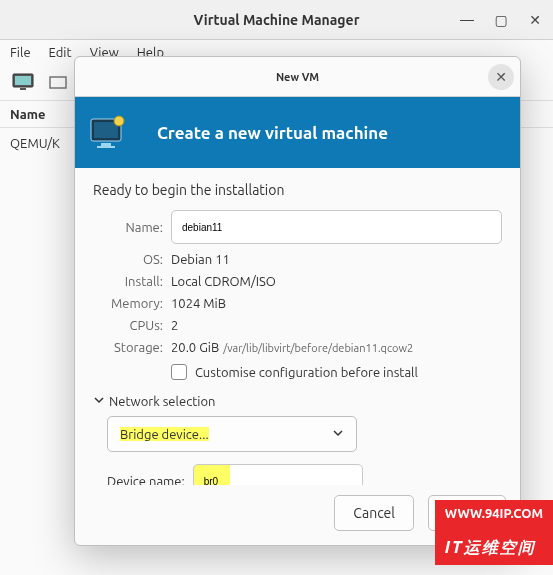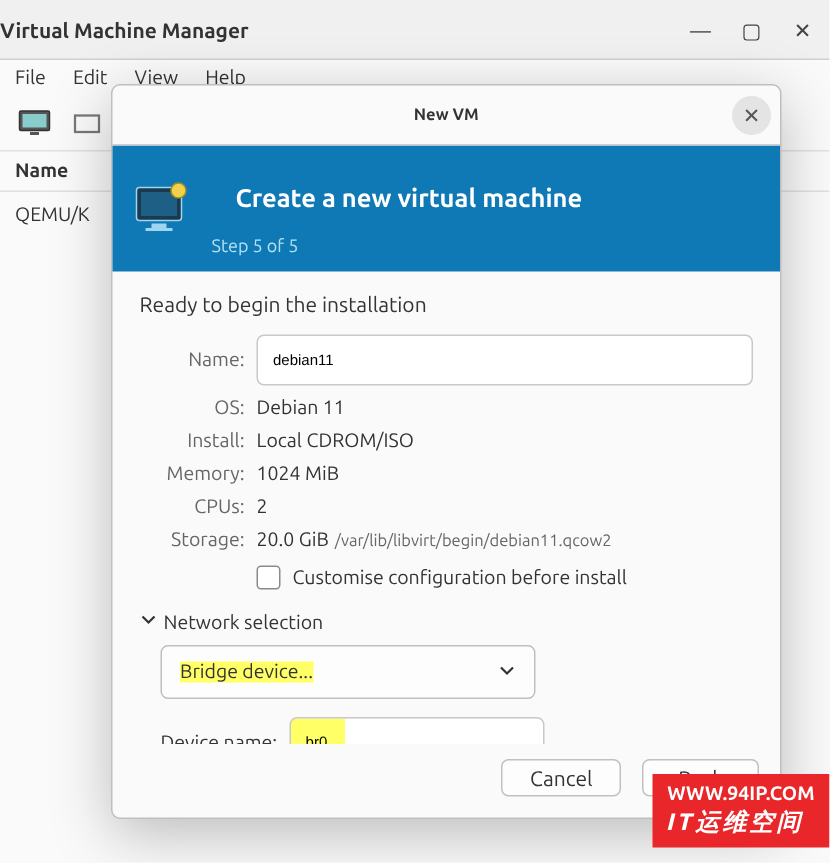--- a/index.html
+++ b/index.html
@@ -19,7 +19,7 @@
     background: #f0f0f0;
     display: flex;
     align-items: center;
-    justify-content: flex-start;
+    justify-content: center;
     position: relative;
     border-bottom: 1px solid #d0d0d0;
   }

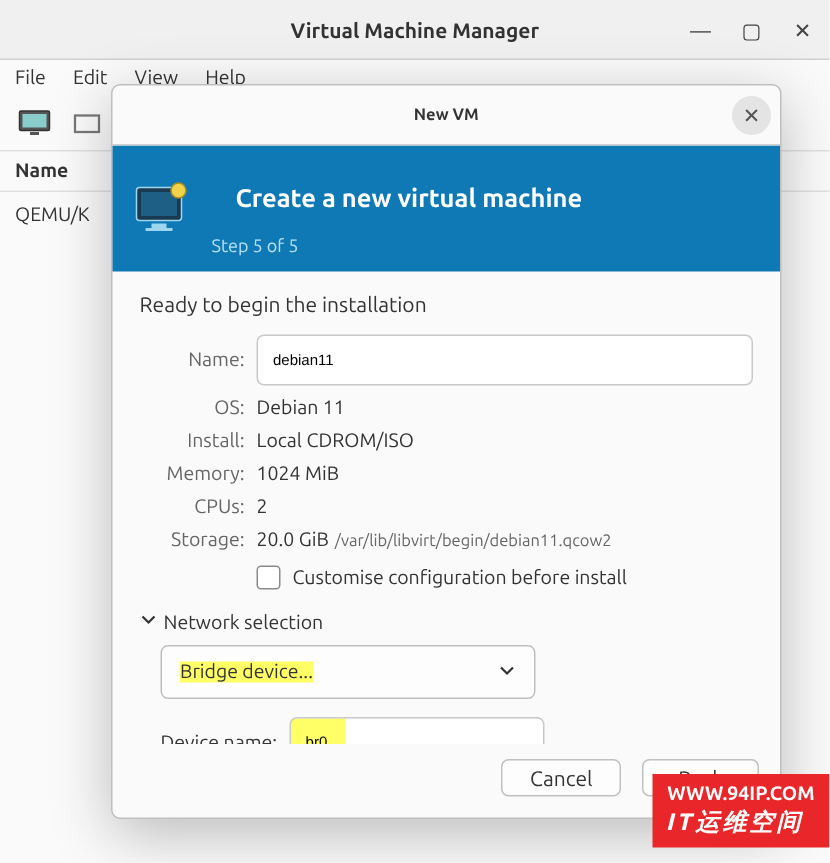--- a/index.html
+++ b/index.html
@@ -323,7 +323,6 @@
     </div>
     <div>
       <h1>Create a new virtual machine</h1>
-      <div class="step">Step 5 of 5</div>
     </div>
   </div>
   <div class="dialog-body">

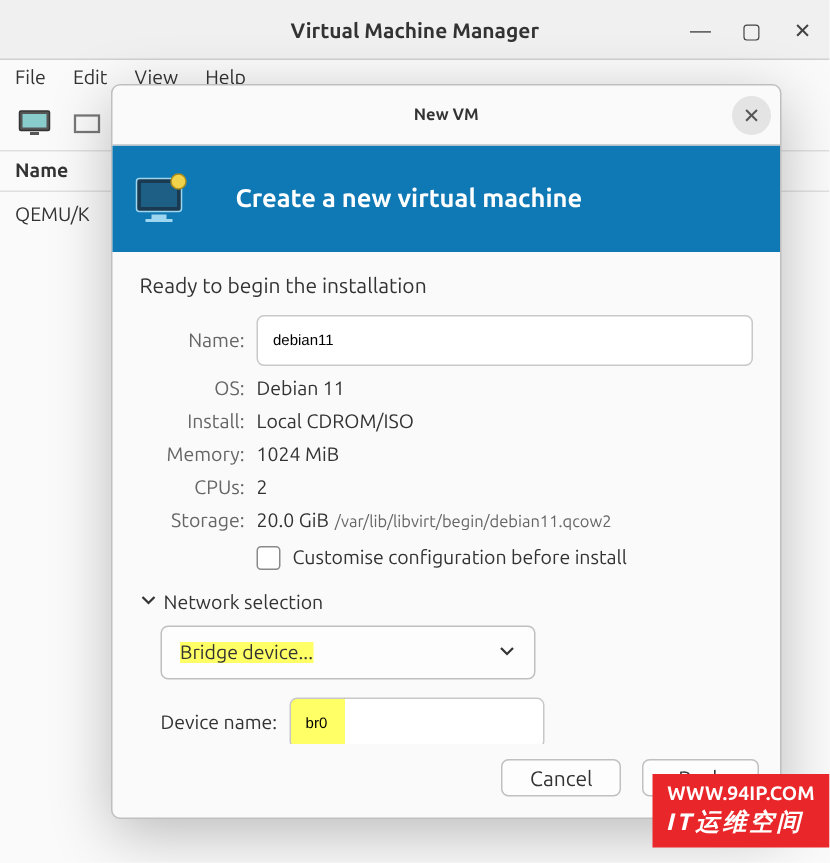--- a/index.html
+++ b/index.html
@@ -343,7 +343,7 @@
       <div class="lbl">Storage:</div>
       <div class="val storage-row">
         <span>20.0 GiB</span>
-        <span class="storage-path">/var/lib/libvirt/begin/debian11.qcow2</span>
+        <span class="storage-path">/var/lib/libvirt/before/debian11.qcow2</span>
       </div>
       <div></div>
       <div class="custom-row">

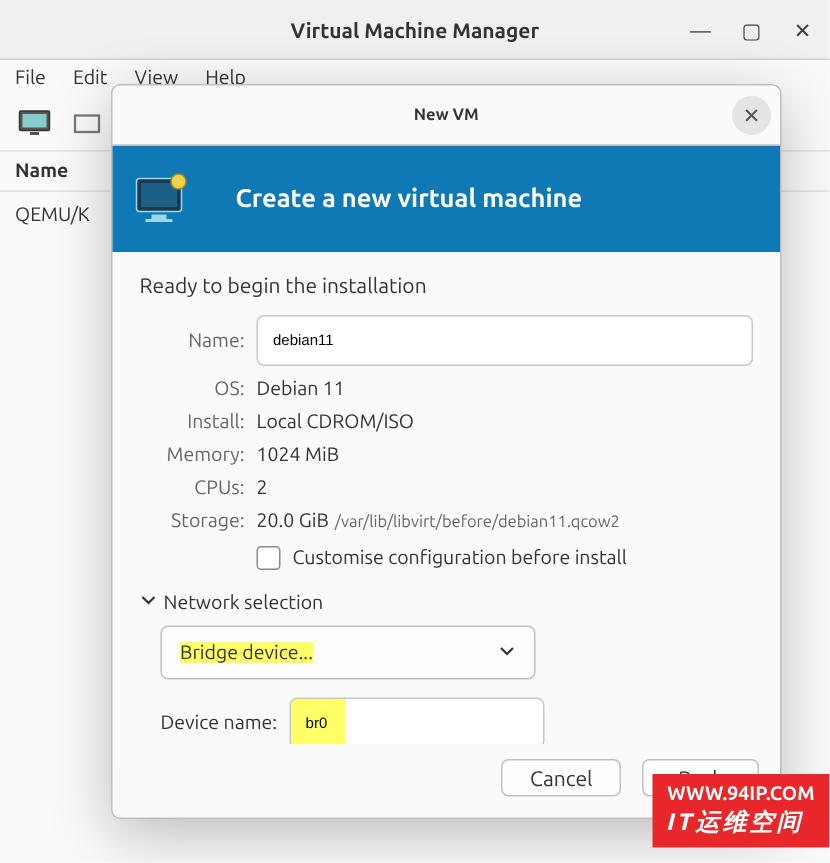--- a/index.html
+++ b/index.html
@@ -241,7 +241,7 @@
   }
   .btn {
     min-width: 78px;
-    height: 25px;
+    height: 36px;
     border: 1px solid #c0c0c0;
     border-radius: 5px;
     background: #fdfdfd;

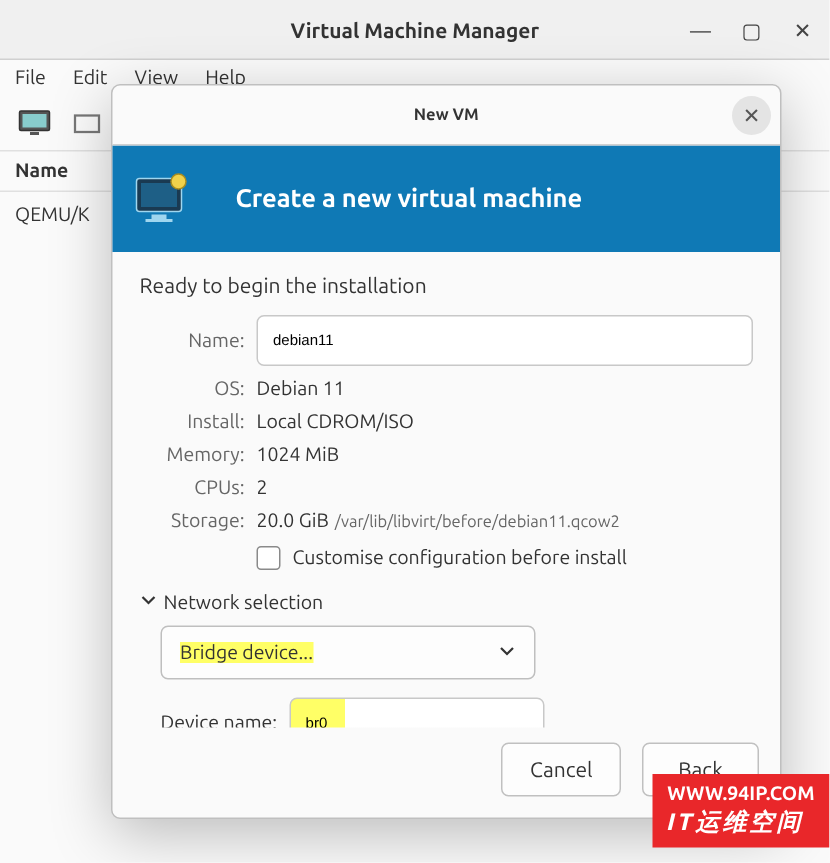--- a/index.html
+++ b/index.html
@@ -266,7 +266,7 @@
     font-size: 16px;
     letter-spacing: 2px;
     font-weight: 800;
-    margin-top: 2px;
+    margin-top: 18px;
     font-style: italic;
   }
 </style>

